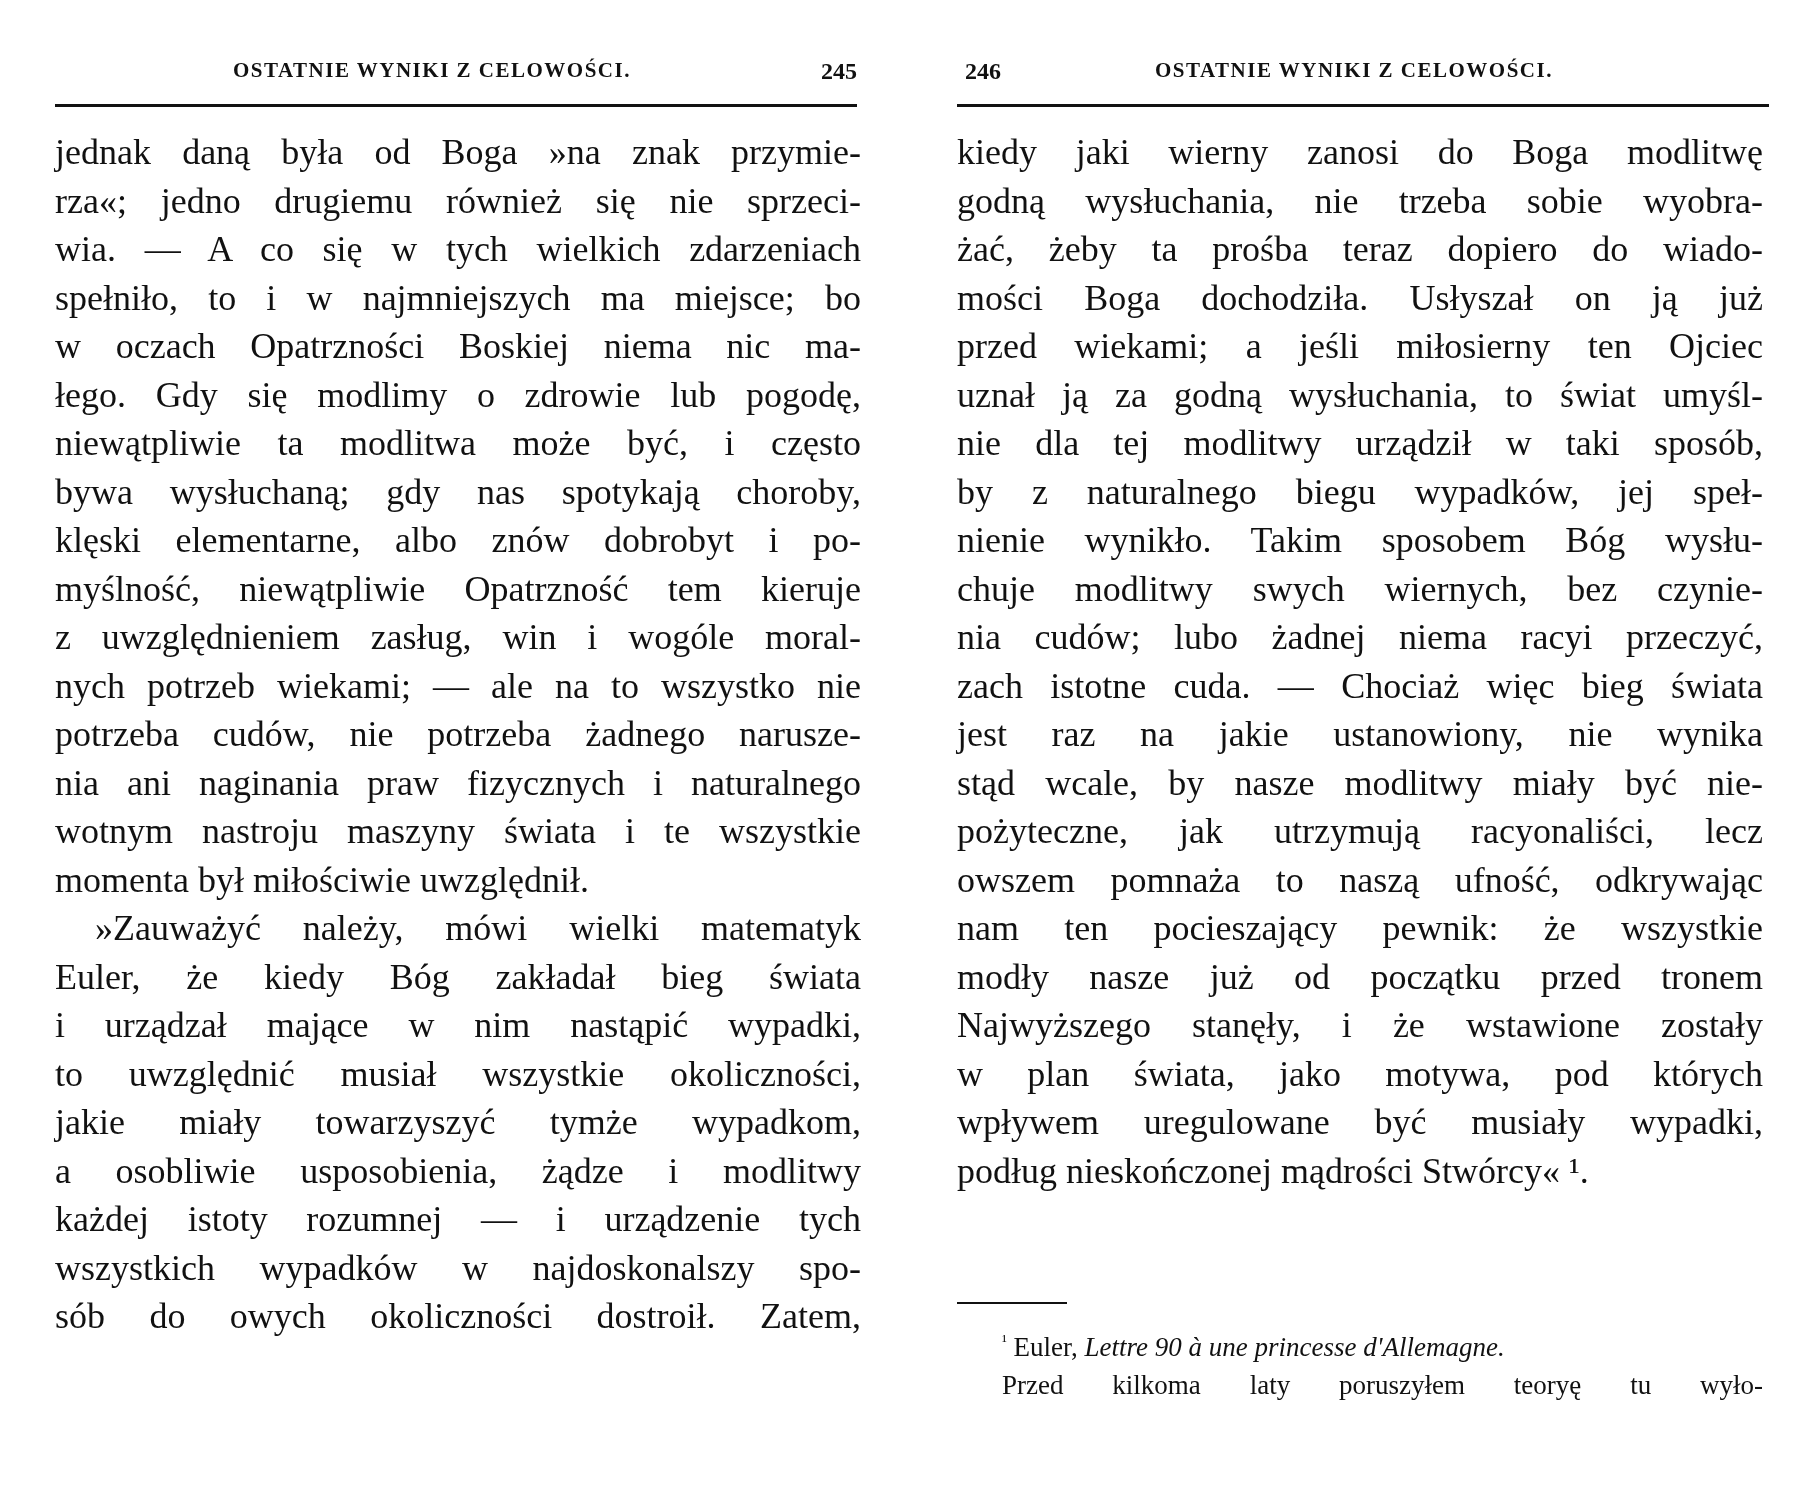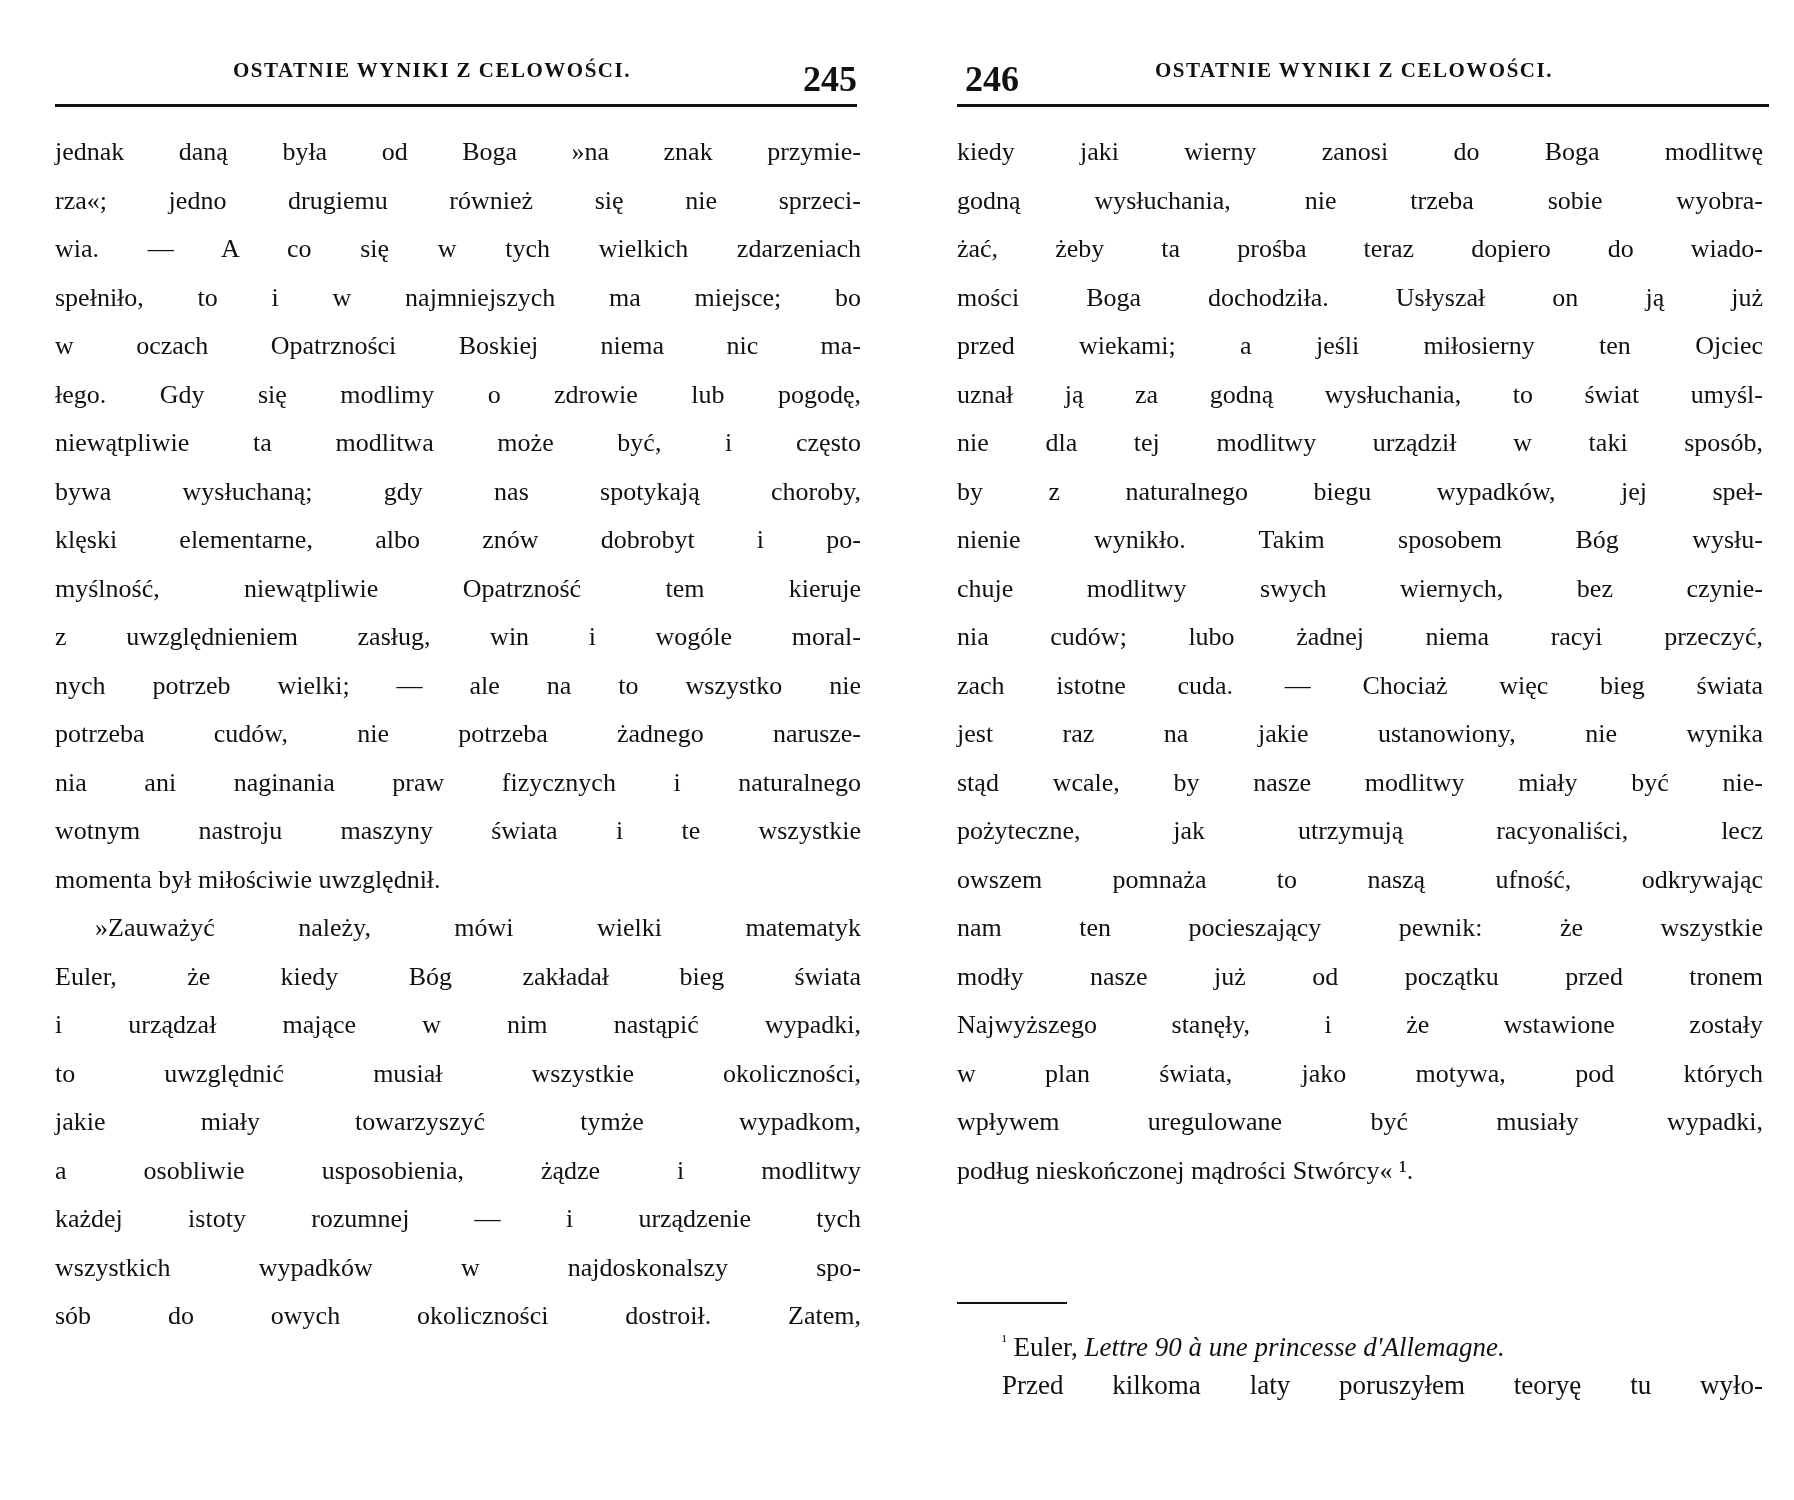--- a/index.html
+++ b/index.html
@@ -11,7 +11,7 @@
   .header { position:absolute; top:58px; height:36px; display:flex; align-items:baseline;
             font-family:"Liberation Serif", serif; font-weight:bold; }
   .header-title { font-size:21px; letter-spacing:1.5px; }
-  .header-num { font-size:36px; }
+  .header-num { font-size:24px; }
   .page-left .header { left:55px; width:802px; }
   .page-left .header-title { position:absolute; left:178px; }
   .page-left .header-num { position:absolute; right:0; }

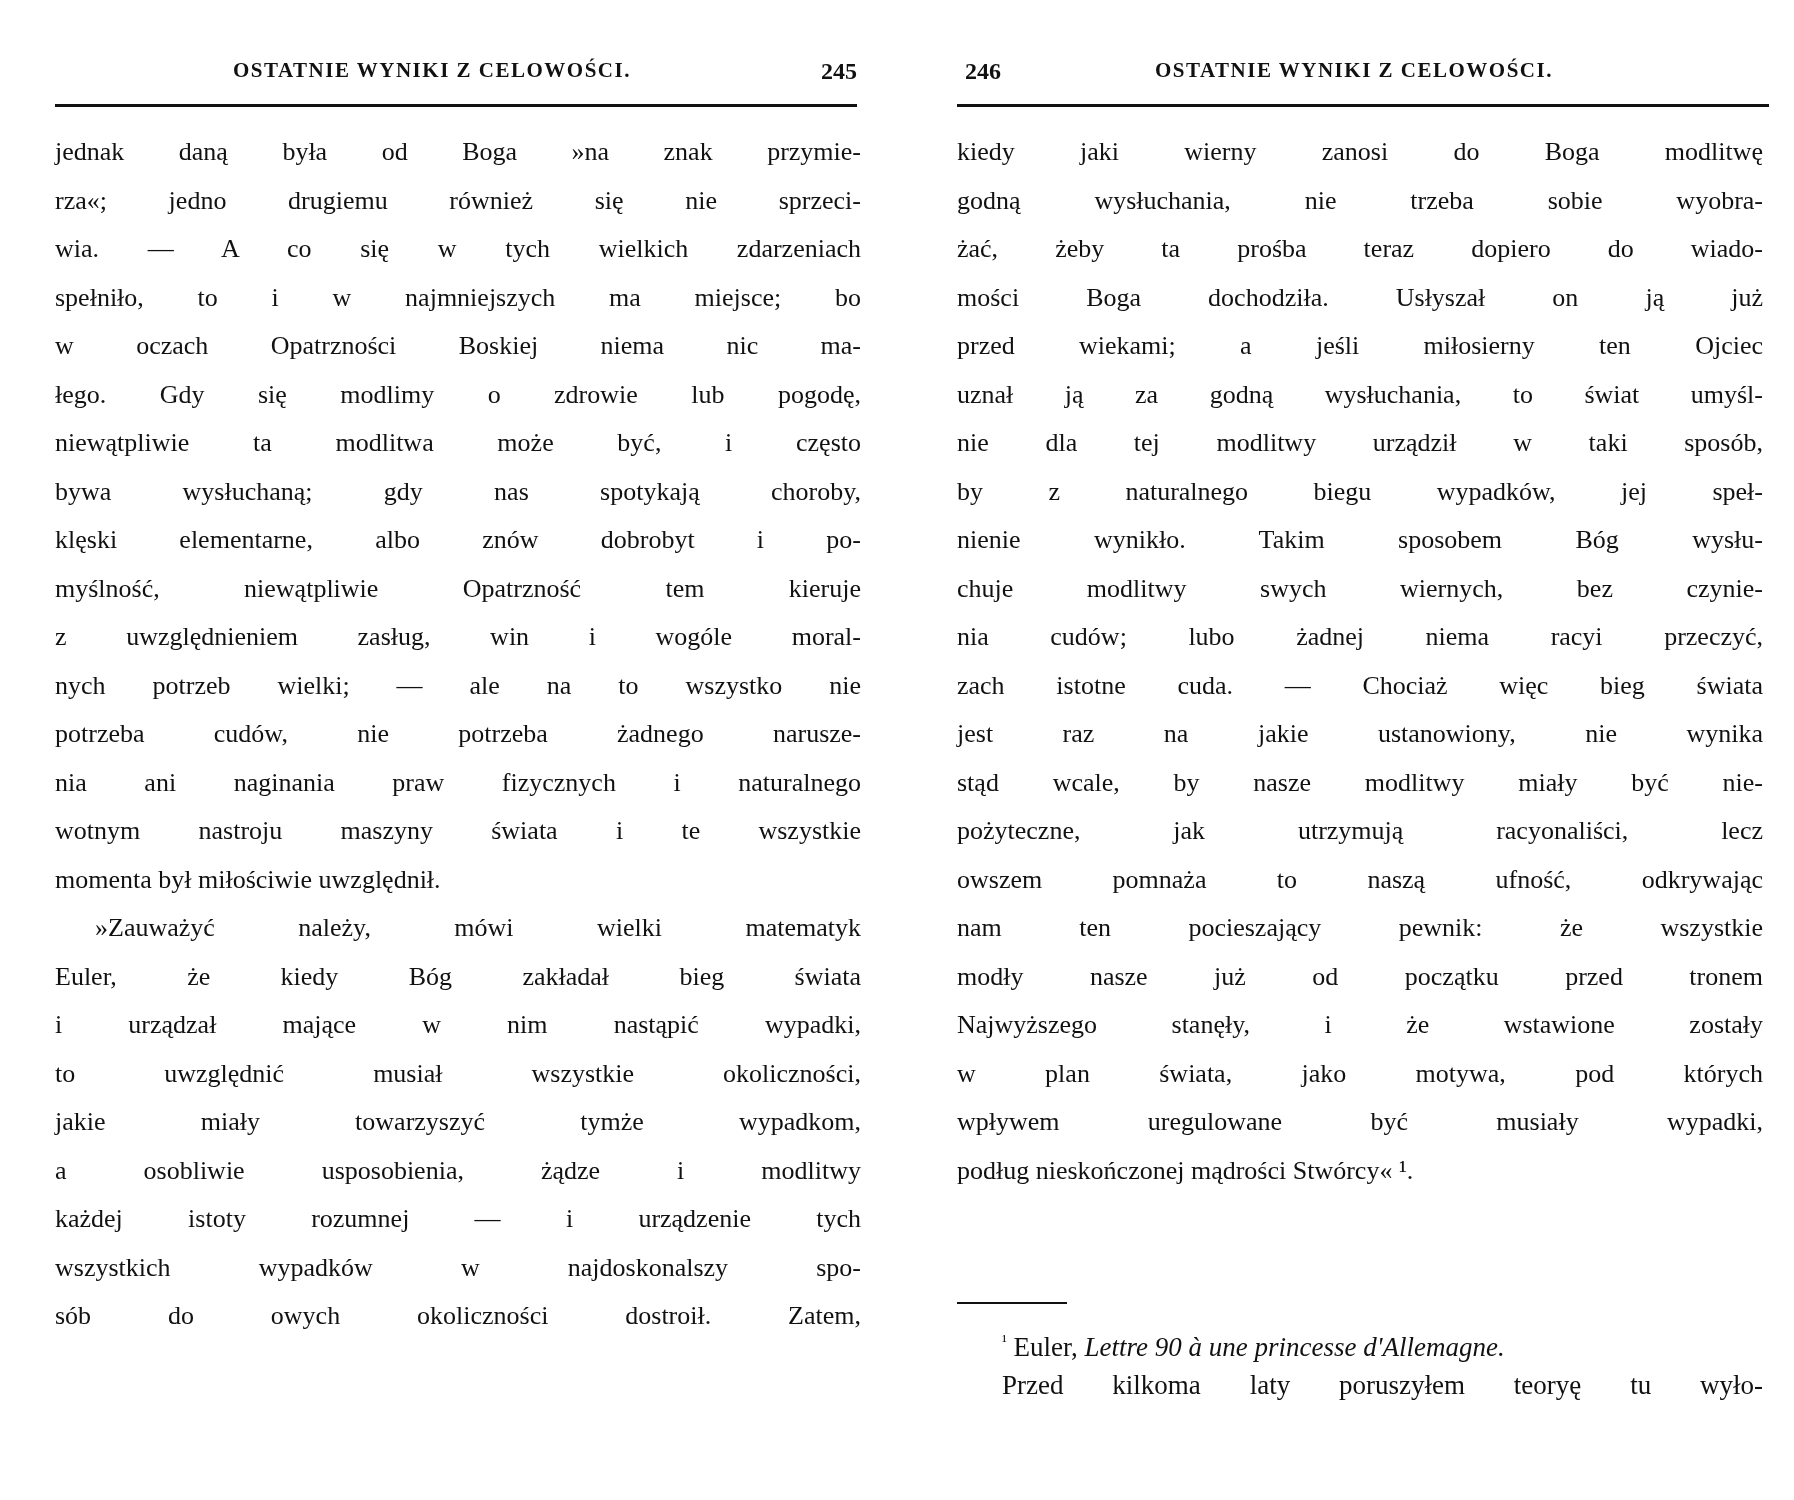--- a/index.html
+++ b/index.html
@@ -22,7 +22,7 @@
   .page-left .rule { left:55px; width:802px; }
   .page-right .rule { left:60px; width:812px; }
   .body-text { position:absolute; top:128px; width:806px; font-family:"Liberation Serif", serif;
-               font-size:26px; line-height:48.5px; }
+               font-size:36px; line-height:48.5px; }
   .page-left .body-text { left:55px; }
   .page-right .body-text { left:60px; }
   .line { display:block; text-align:justify; text-align-last:justify; white-space:nowrap; height:48.5px; }

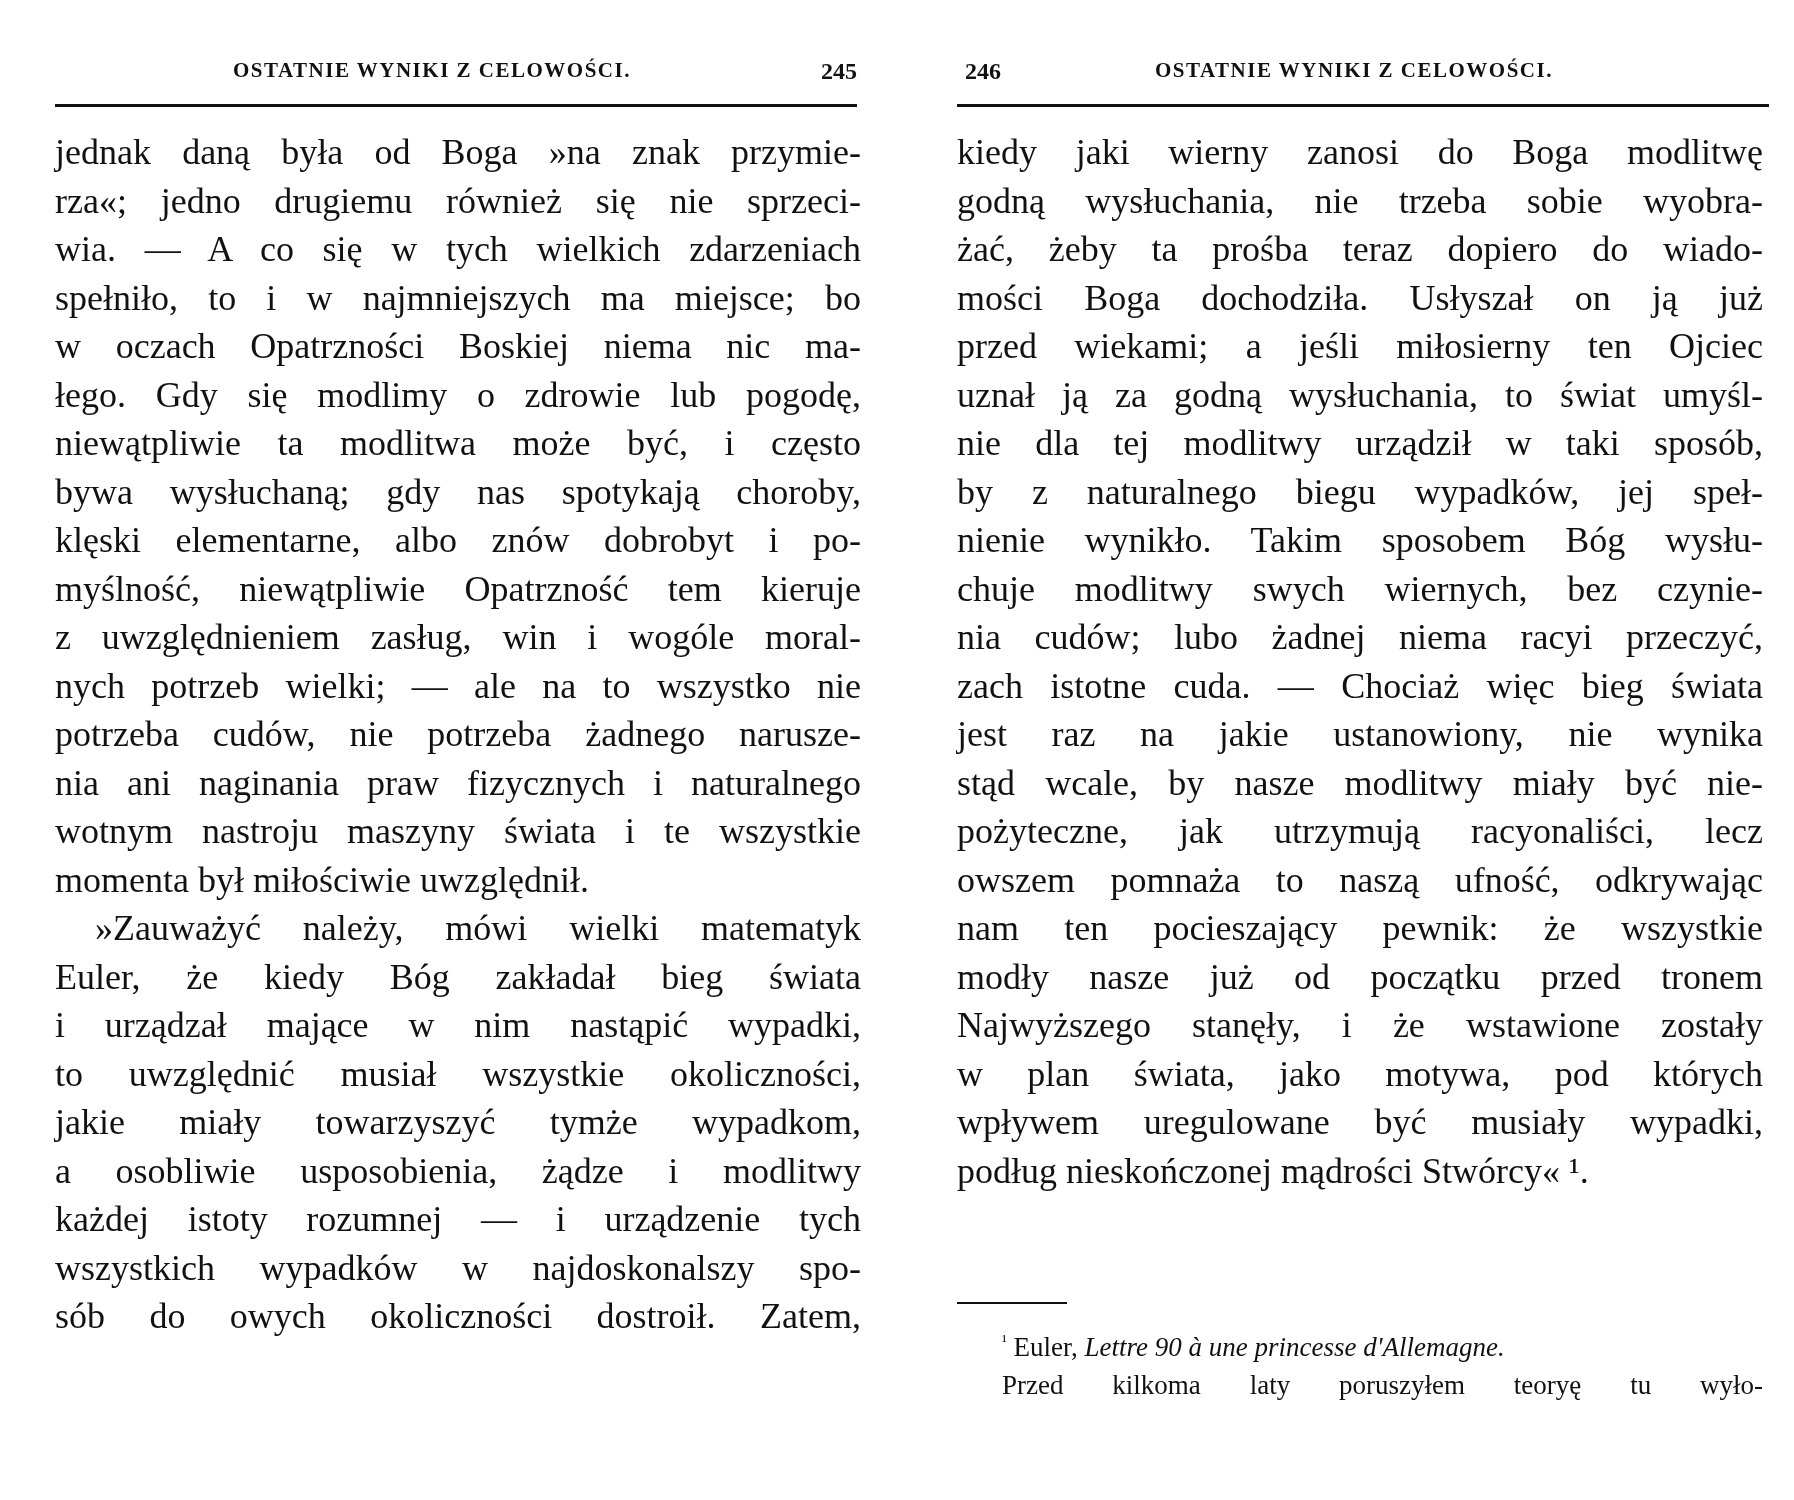--- a/index.html
+++ b/index.html
@@ -57,7 +57,7 @@
     <span class="line">klęski elementarne, albo znów dobrobyt i po-</span>
     <span class="line">myślność, niewątpliwie Opatrzność tem kieruje</span>
     <span class="line">z uwzględnieniem zasług, win i wogóle moral-</span>
-    <span class="line">nych potrzeb wielki; — ale na to wszystko nie</span>
+    <span class="line">nych potrzeb wiekami; — ale na to wszystko nie</span>
     <span class="line">potrzeba cudów, nie potrzeba żadnego narusze-</span>
     <span class="line">nia ani naginania praw fizycznych i naturalnego</span>
     <span class="line">wotnym nastroju maszyny świata i te wszystkie</span>

